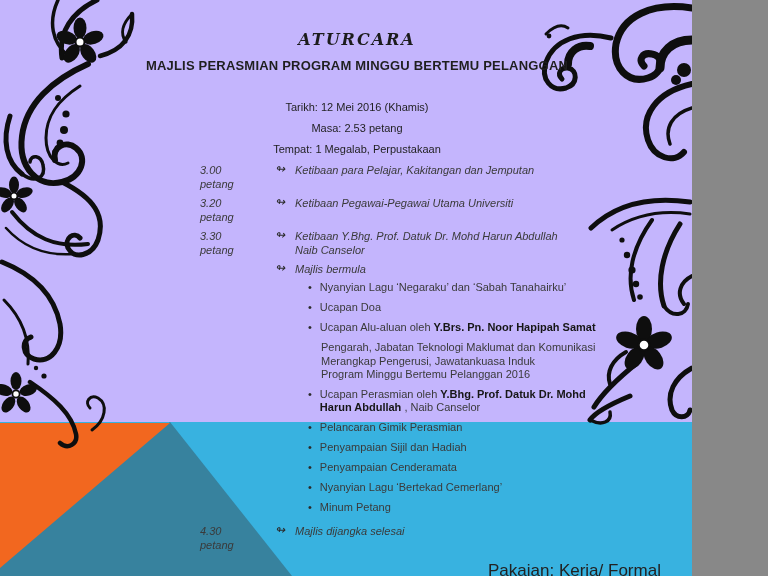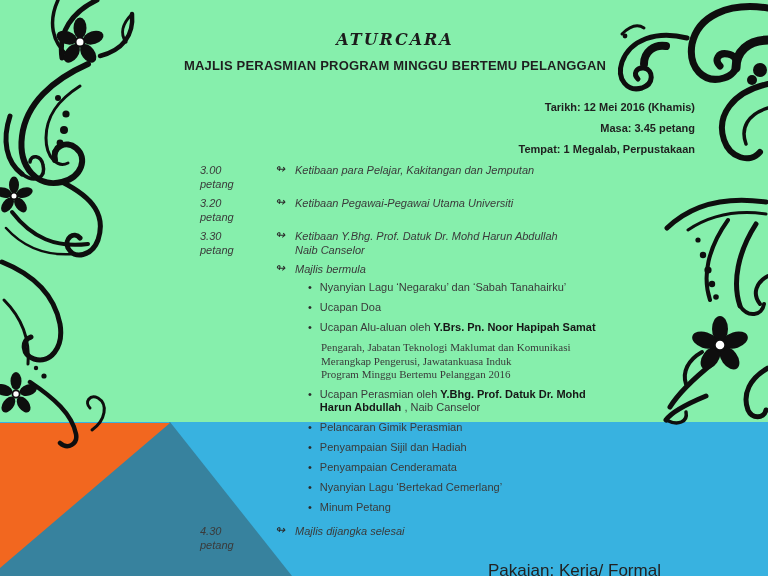--- a/index.html
+++ b/index.html
@@ -4,7 +4,7 @@
 <style>
   html,body{margin:0;padding:0;background:#888;}
   .slide{
-    position:relative;width:768px;height:576px;background:#86efac;
+    position:relative;width:692px;height:576px;background:#c4b5fd;
     overflow:hidden;font-family:"Liberation Sans",sans-serif;color:#3d3d3d;
   }
   

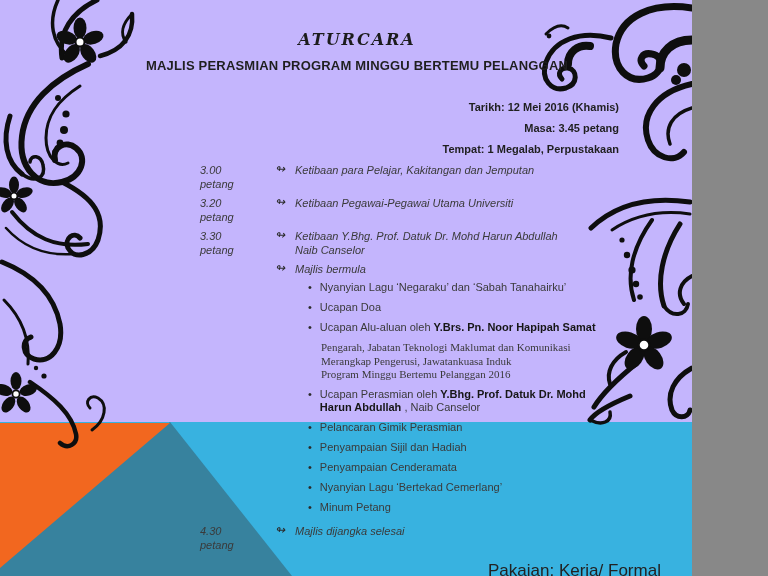--- a/index.html
+++ b/index.html
@@ -20,7 +20,7 @@
     font-size:16px;letter-spacing:2px;color:#1c1c1c;margin-bottom:9px;
   }
   .subtitle{font-size:13px;font-weight:bold;color:#1f1f1f;letter-spacing:.2px;margin-bottom:24px;}
-  .detail{font-size:11px;font-weight:bold;color:#1f1f1f;line-height:21px;text-align:right;}
+  .detail{font-size:11px;font-weight:normal;color:#1f1f1f;line-height:21px;}
   
   .agenda{position:absolute;left:200px;top:163px;width:400px;font-size:11px;z-index:2;}
   .row{display:grid;grid-template-columns:57px 38px 1fr;margin-bottom:5px;line-height:14px;font-style:italic;}

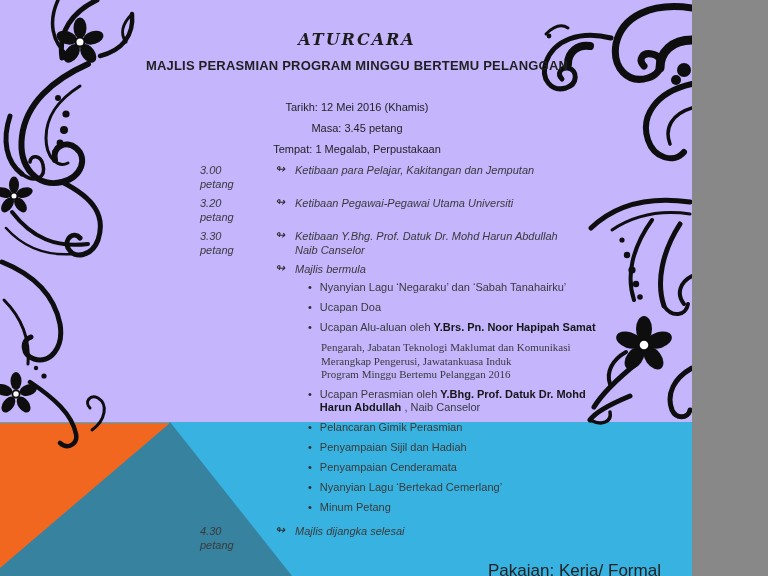--- a/index.html
+++ b/index.html
@@ -145,7 +145,7 @@
     <div class="title">ATURCARA</div>
     <div class="subtitle">MAJLIS PERASMIAN PROGRAM MINGGU BERTEMU PELANGGAN</div>
     <div class="detail">Tarikh: 12 Mei 2016 (Khamis)</div>
-    <div class="detail">Masa: 3.45 petang</div>
+    <div class="detail">Masa: 2.53 petang</div>
     <div class="detail">Tempat: 1 Megalab, Perpustakaan</div>
   </div>
 

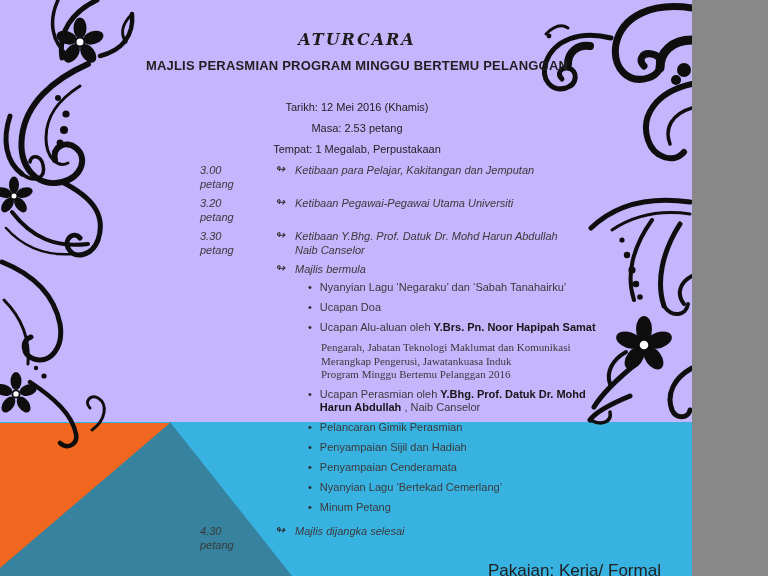--- a/index.html
+++ b/index.html
@@ -32,7 +32,7 @@
   .dot{font-size:11px;line-height:12px;color:#2a2a2a;}
   .btext{max-width:300px;color:#3a3a3a;}
   .btext b{color:#161616;}
-  .para-row{padding-left:121px;margin-bottom:6px;line-height:13.5px;max-width:320px;color:#3a3a3a;font-family:Liberation Serif, serif;}
+  .para-row{padding-left:121px;margin-bottom:6px;line-height:13.5px;max-width:320px;color:#3a3a3a;}
   
   .dress{position:absolute;left:488px;top:537px;font-size:17px;color:#222;z-index:2;margin-top:24px;}
 </style>

